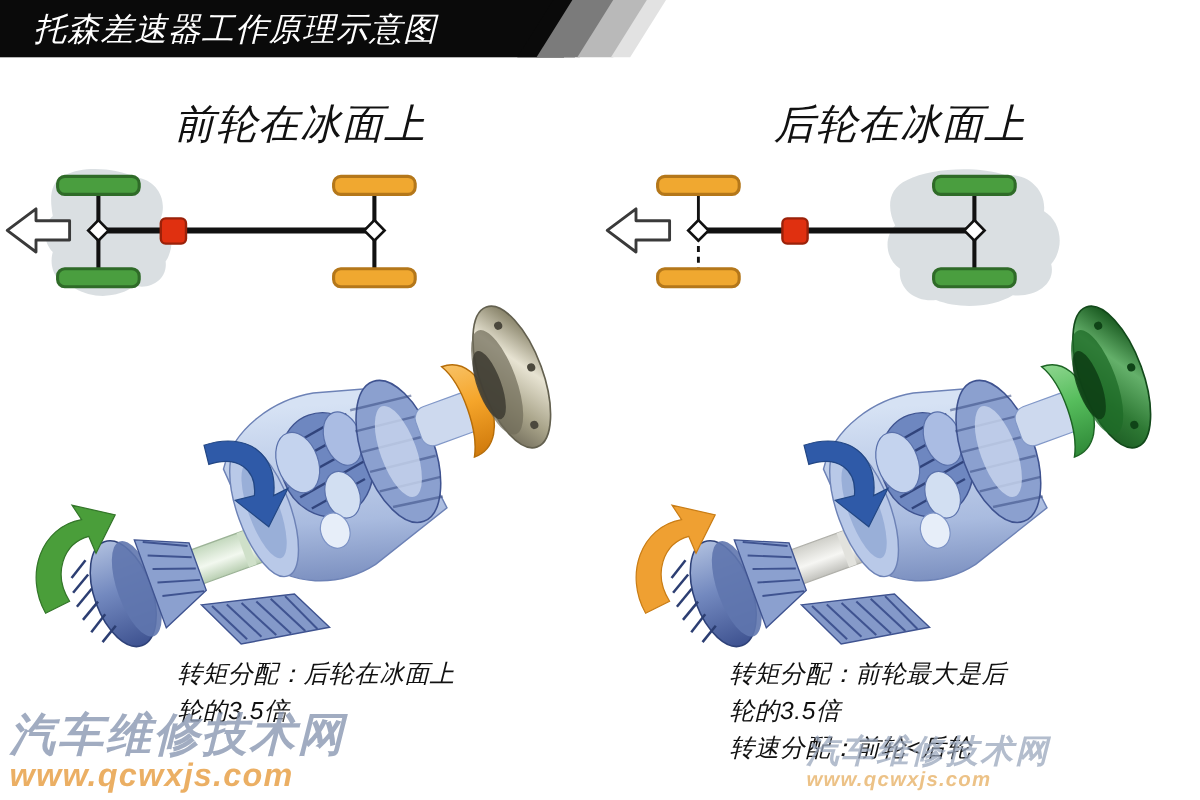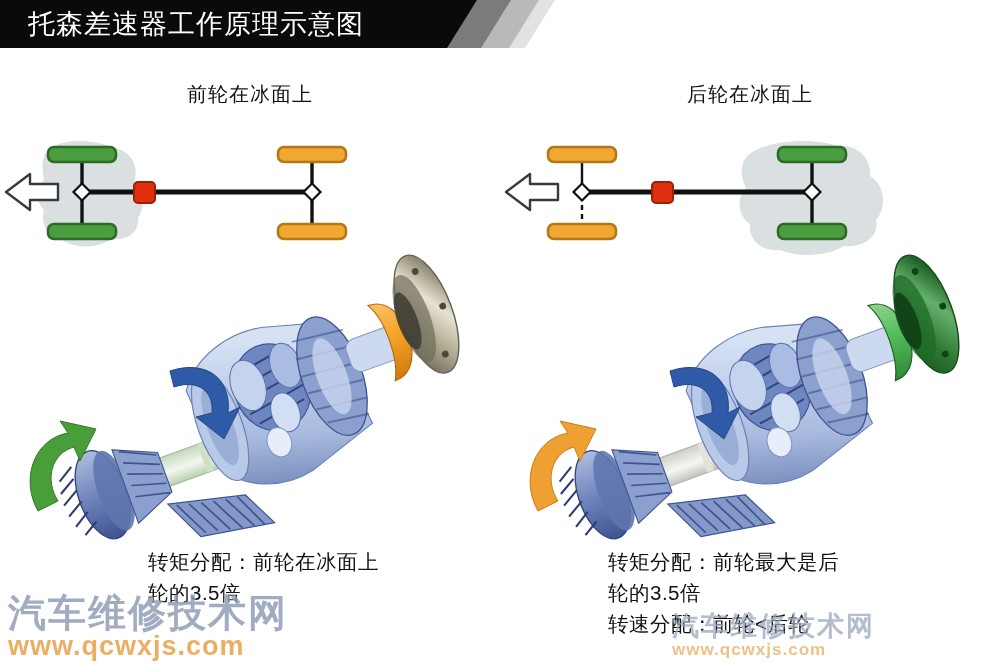--- a/index.html
+++ b/index.html
@@ -7,7 +7,7 @@
     width:1000px;height:667px;background:#ffffff;overflow:hidden;position:relative;
     font-family:"Liberation Sans","DejaVu Sans",sans-serif;
   }
-  .stage{position:absolute;inset:0;width:1000px;height:667px;background:#fff;}
+  .stage{position:absolute;inset:0;width:1000px;height:667px;background:#fff;font-style:italic;}
 
   
   .banner{position:absolute;left:0;top:0;width:1000px;height:48px;overflow:hidden;}

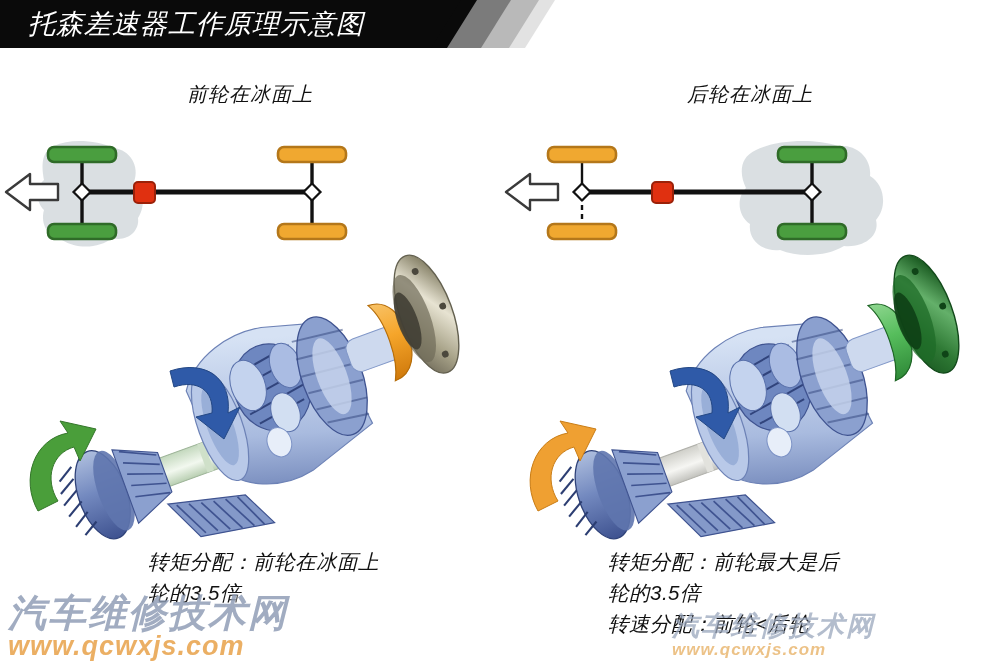--- a/index.html
+++ b/index.html
@@ -33,7 +33,7 @@
   .panel.right{left:500px;}
   .panel-heading{
     position:absolute;top:33px;width:100%;text-align:center;
-    font-size:20px;color:#111;letter-spacing:1px;white-space:nowrap;
+    font-size:34px;color:#111;letter-spacing:1px;white-space:nowrap;
   }
   .panel.left .panel-heading{padding-right:10px;}
   .panel.right .panel-heading{padding-right:14px;}

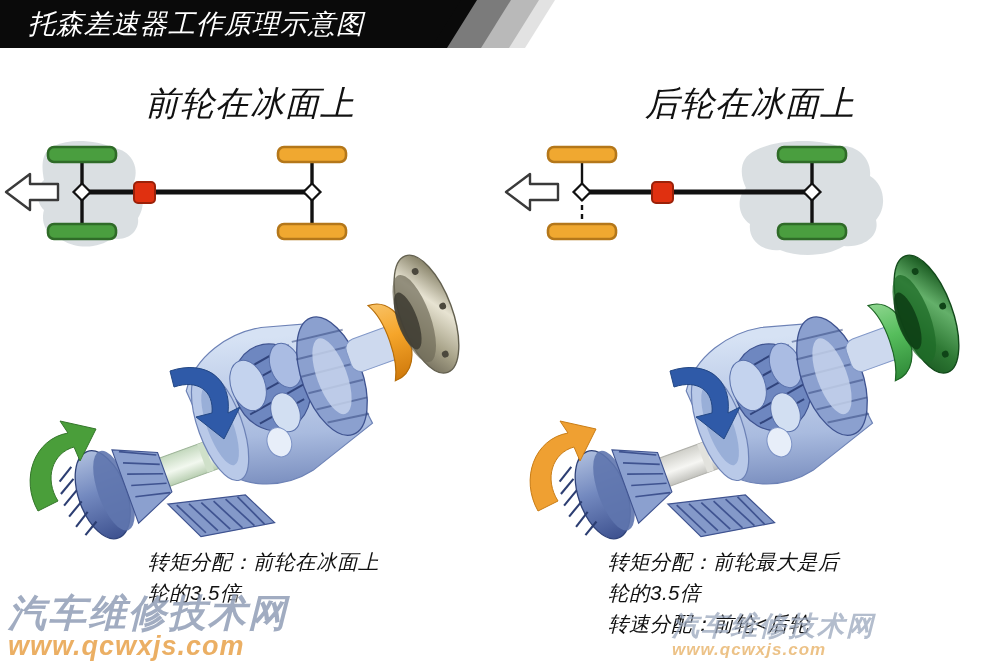--- a/index.html
+++ b/index.html
@@ -263,7 +263,7 @@
     </div>
 
     <div class="caption">
-      <div class="cap-line">转矩分配：前轮在冰面上</div>
+      <div class="cap-line">转矩分配：后轮在冰面上</div>
       <div class="cap-line">轮的3.5倍</div>
     </div>
   </div>

